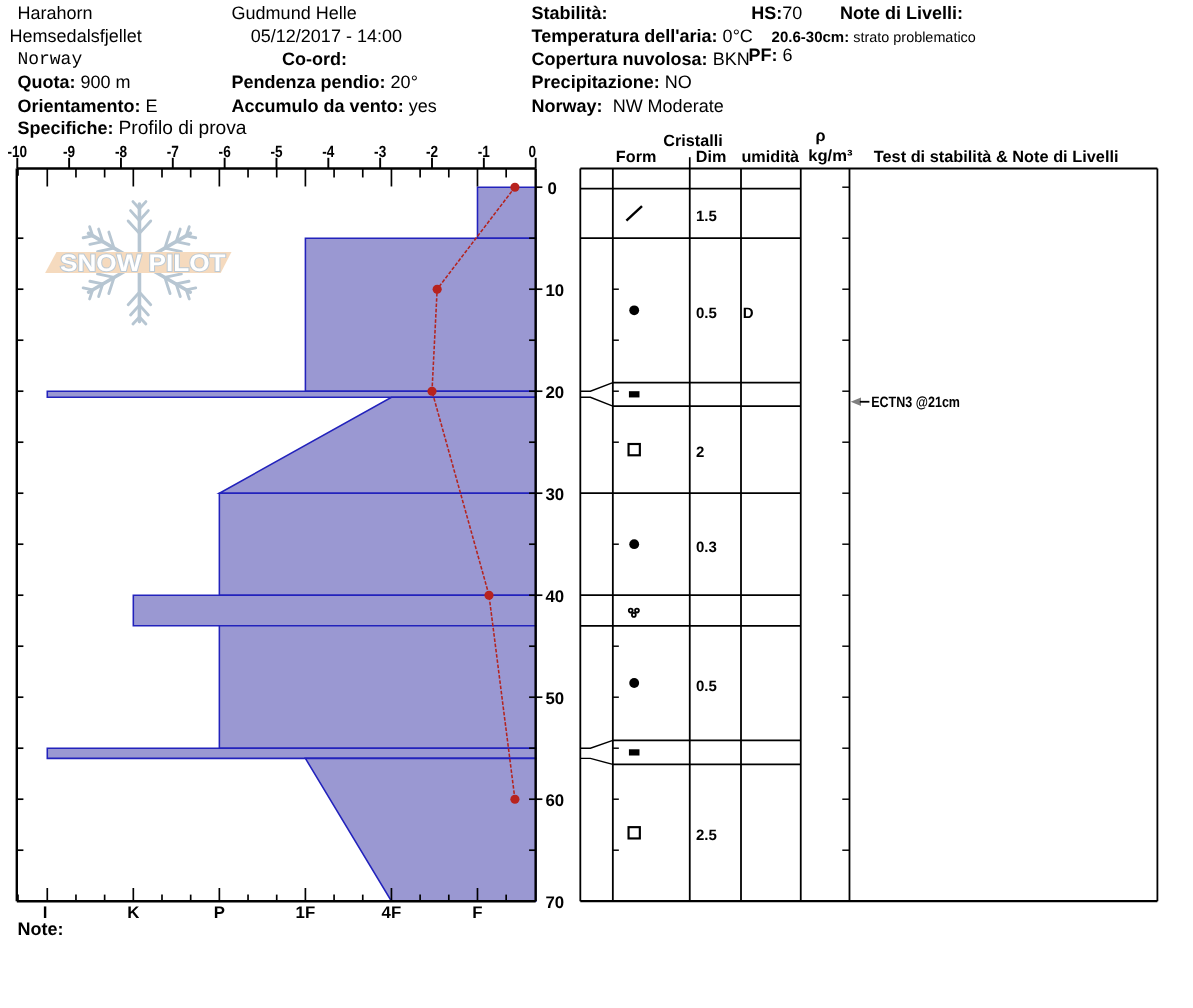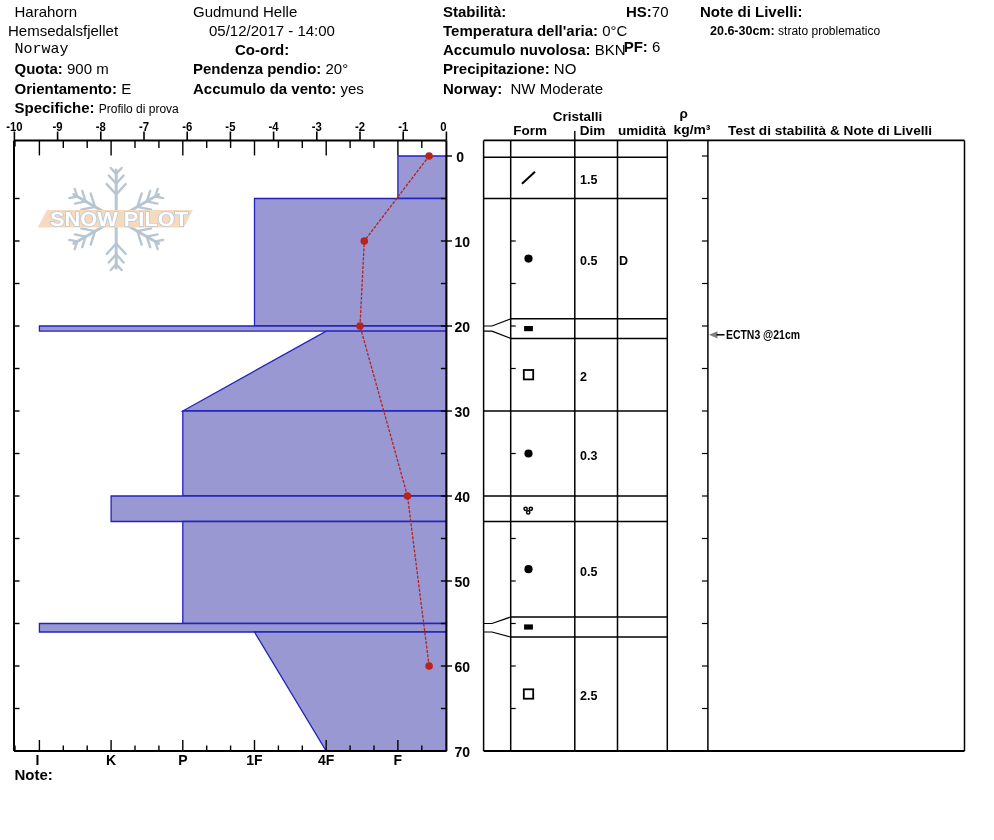--- a/index.html
+++ b/index.html
@@ -25,7 +25,7 @@
 <div class="hd" style="left:443px;top:59.4px;"><b>Precipitazione:</b>&nbsp;NO</div>
 <div class="hd" style="left:443px;top:78.6px;"><b>Norway:</b>&nbsp;&nbsp;NW Moderate</div>
 <div class="hd" style="left:700px;top:1.8px;"><b>Note di Livelli:</b></div>
-<div class="hd" style="left:710px;top:22.3px;font-size:12.5px;text-align:center;"><b>20.6-30cm:</b> <span style="font-size:12px;">strato problematico</span></div>
+<div class="hd" style="left:643px;top:22.3px;font-size:12.5px;text-align:center;"><b>20.6-30cm:</b> <span style="font-size:12px;">strato problematico</span></div>
 <svg width="994" height="840" style="position:absolute;left:0;top:0;">
 <line x1="116.2" y1="219.0" x2="116.2" y2="170.0" stroke="#B7C6D2" stroke-width="3" stroke-linecap="round"></line>
     <line x1="116.2" y1="194.5" x2="106.8" y2="184.1" stroke="#B7C6D2" stroke-width="2.4" stroke-linecap="round"></line>

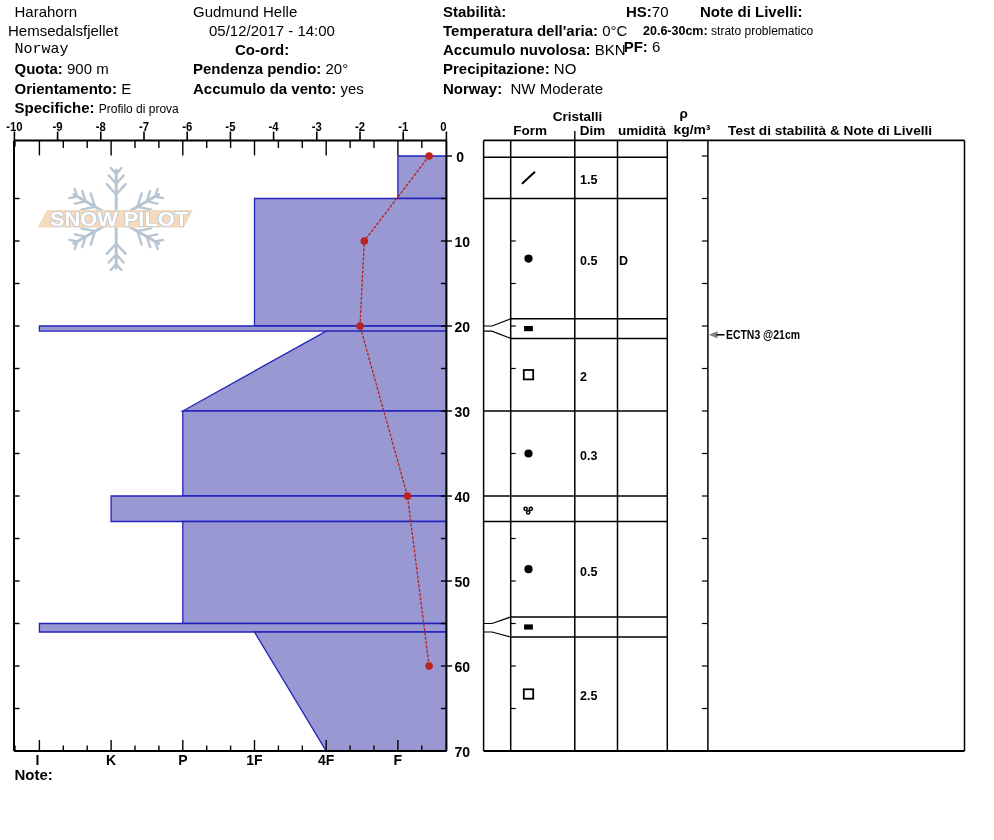--- a/index.html
+++ b/index.html
@@ -21,7 +21,7 @@
 <div class="hd" style="left:626px;top:1.8px;"><b>HS:</b>70</div>
 <div class="hd" style="left:443px;top:21.0px;"><b>Temperatura dell'aria:</b>&nbsp;0°C</div>
 <div class="hd" style="left:623.7px;top:37px;"><b>PF:</b>&nbsp;6</div>
-<div class="hd" style="left:443px;top:40.2px;"><b>Accumulo nuvolosa:</b>&nbsp;BKN</div>
+<div class="hd" style="left:443px;top:40.2px;"><b>Copertura nuvolosa:</b>&nbsp;BKN</div>
 <div class="hd" style="left:443px;top:59.4px;"><b>Precipitazione:</b>&nbsp;NO</div>
 <div class="hd" style="left:443px;top:78.6px;"><b>Norway:</b>&nbsp;&nbsp;NW Moderate</div>
 <div class="hd" style="left:700px;top:1.8px;"><b>Note di Livelli:</b></div>

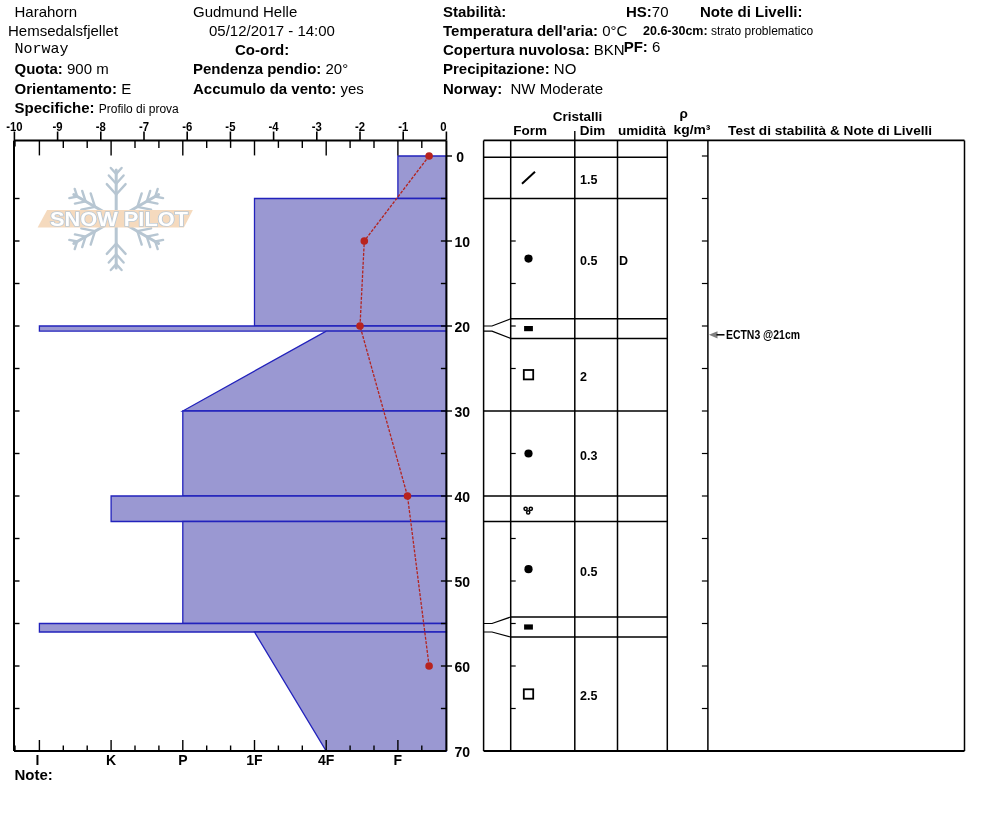--- a/index.html
+++ b/index.html
@@ -11,7 +11,7 @@
 <div class="hd" style="left:14.5px;top:40.2px;font-family:Liberation Mono, monospace;">Norway</div>
 <div class="hd" style="left:14.5px;top:59.4px;"><b>Quota:</b>&nbsp;900 m</div>
 <div class="hd" style="left:14.5px;top:78.6px;"><b>Orientamento:</b>&nbsp;E</div>
-<div class="hd" style="left:14.5px;top:97.8px;"><b>Specifiche:</b>&nbsp;<span style="font-size:12px;">Profilo di prova</span></div>
+<div class="hd" style="left:14.5px;top:97.8px;"><b>Specifiche:</b>&nbsp;<span style="font-size:16px;">Profilo di prova</span></div>
 <div class="hd" style="left:193px;top:1.8px;">Gudmund Helle</div>
 <div class="hd" style="left:193px;top:21.0px;margin-left:16px;">05/12/2017 - 14:00</div>
 <div class="hd" style="left:193px;top:40.2px;margin-left:42px;"><b>Co-ord:</b></div>

